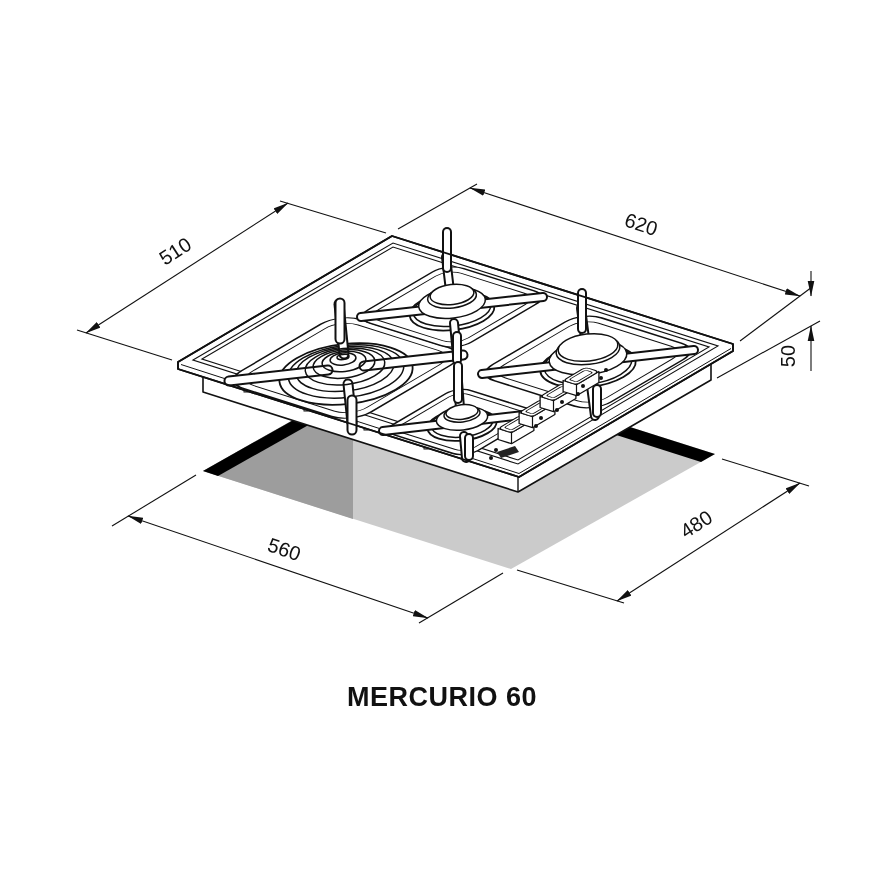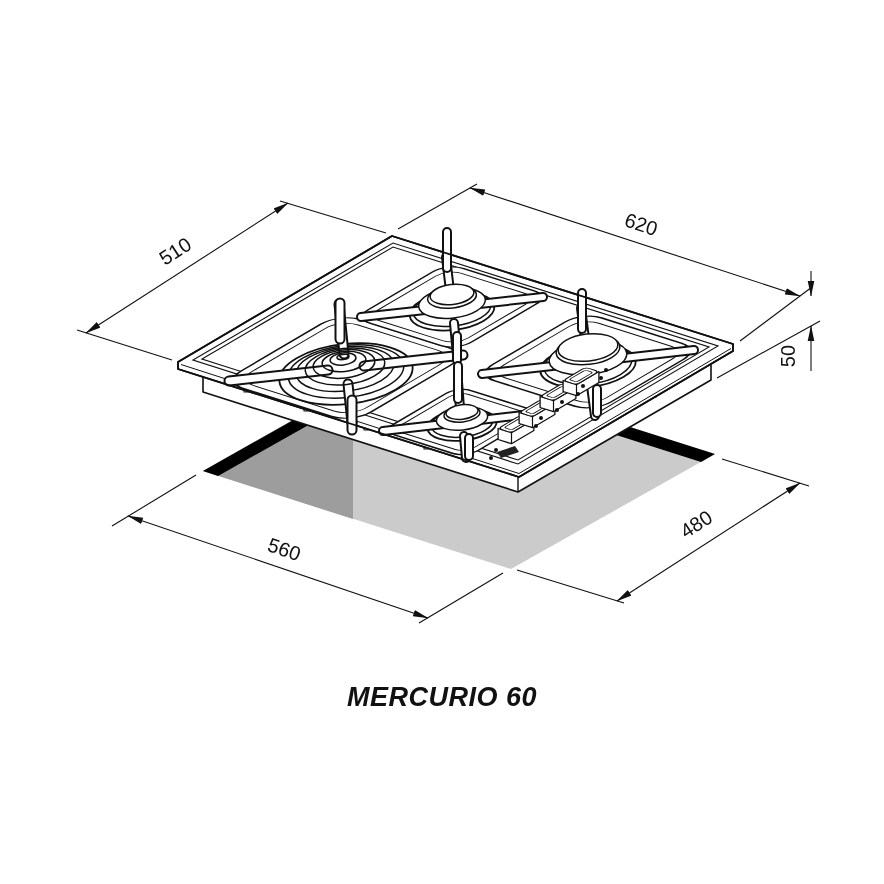--- a/index.html
+++ b/index.html
@@ -9,7 +9,7 @@
   .dim-text{font-family:"Liberation Sans", sans-serif;font-size:20px;fill:#111;}
   .title{position:absolute;left:0;right:0;top:682px;text-align:center;
          font-size:27px;font-weight:bold;color:#111;letter-spacing:0.5px;
-         font-family:"Liberation Sans", sans-serif;font-style:italic;}
+         font-family:"Liberation Sans", sans-serif;}
 </style>
 </head>
 <body>

